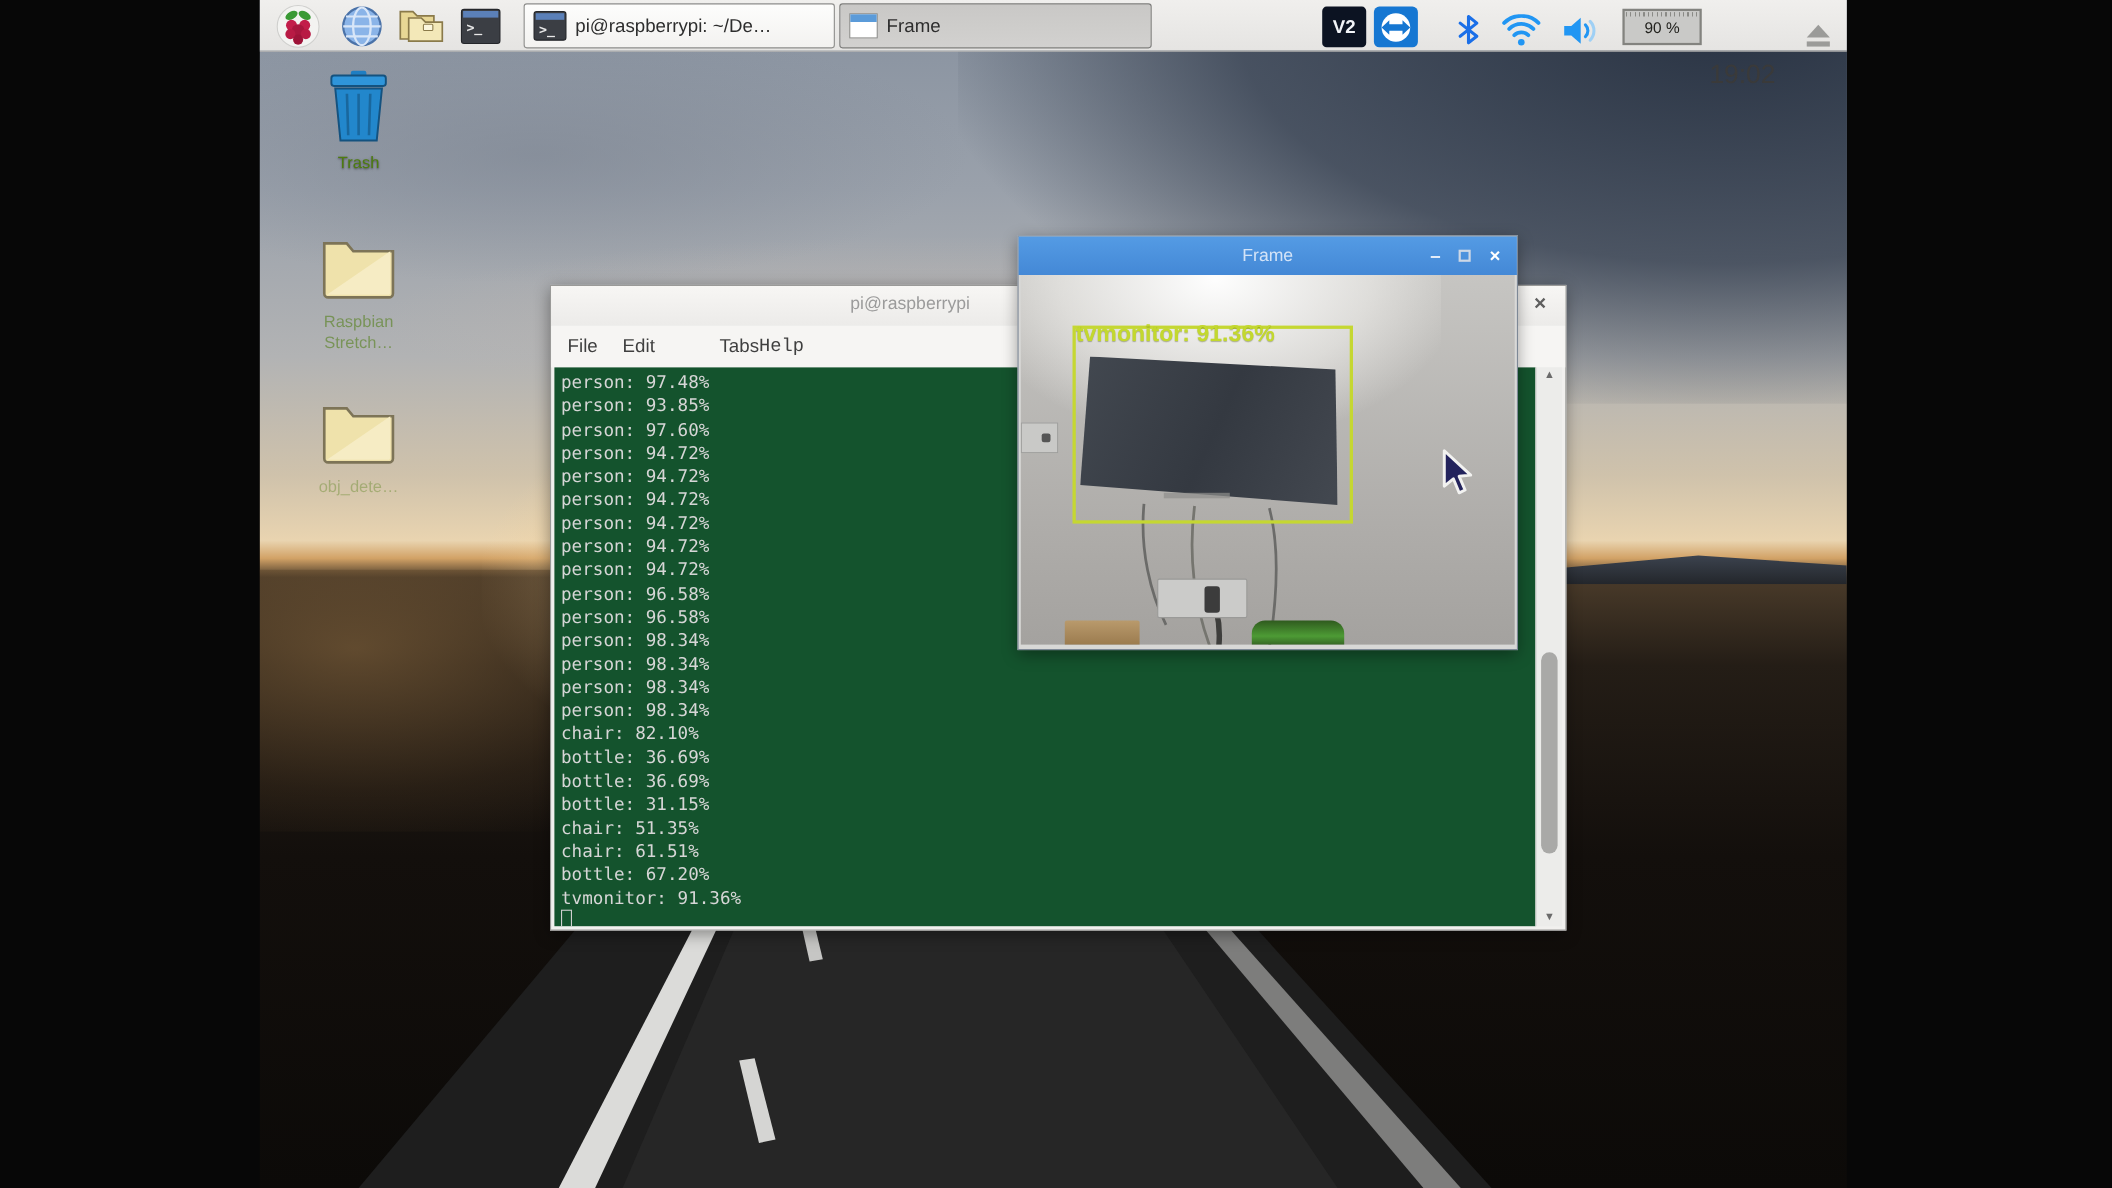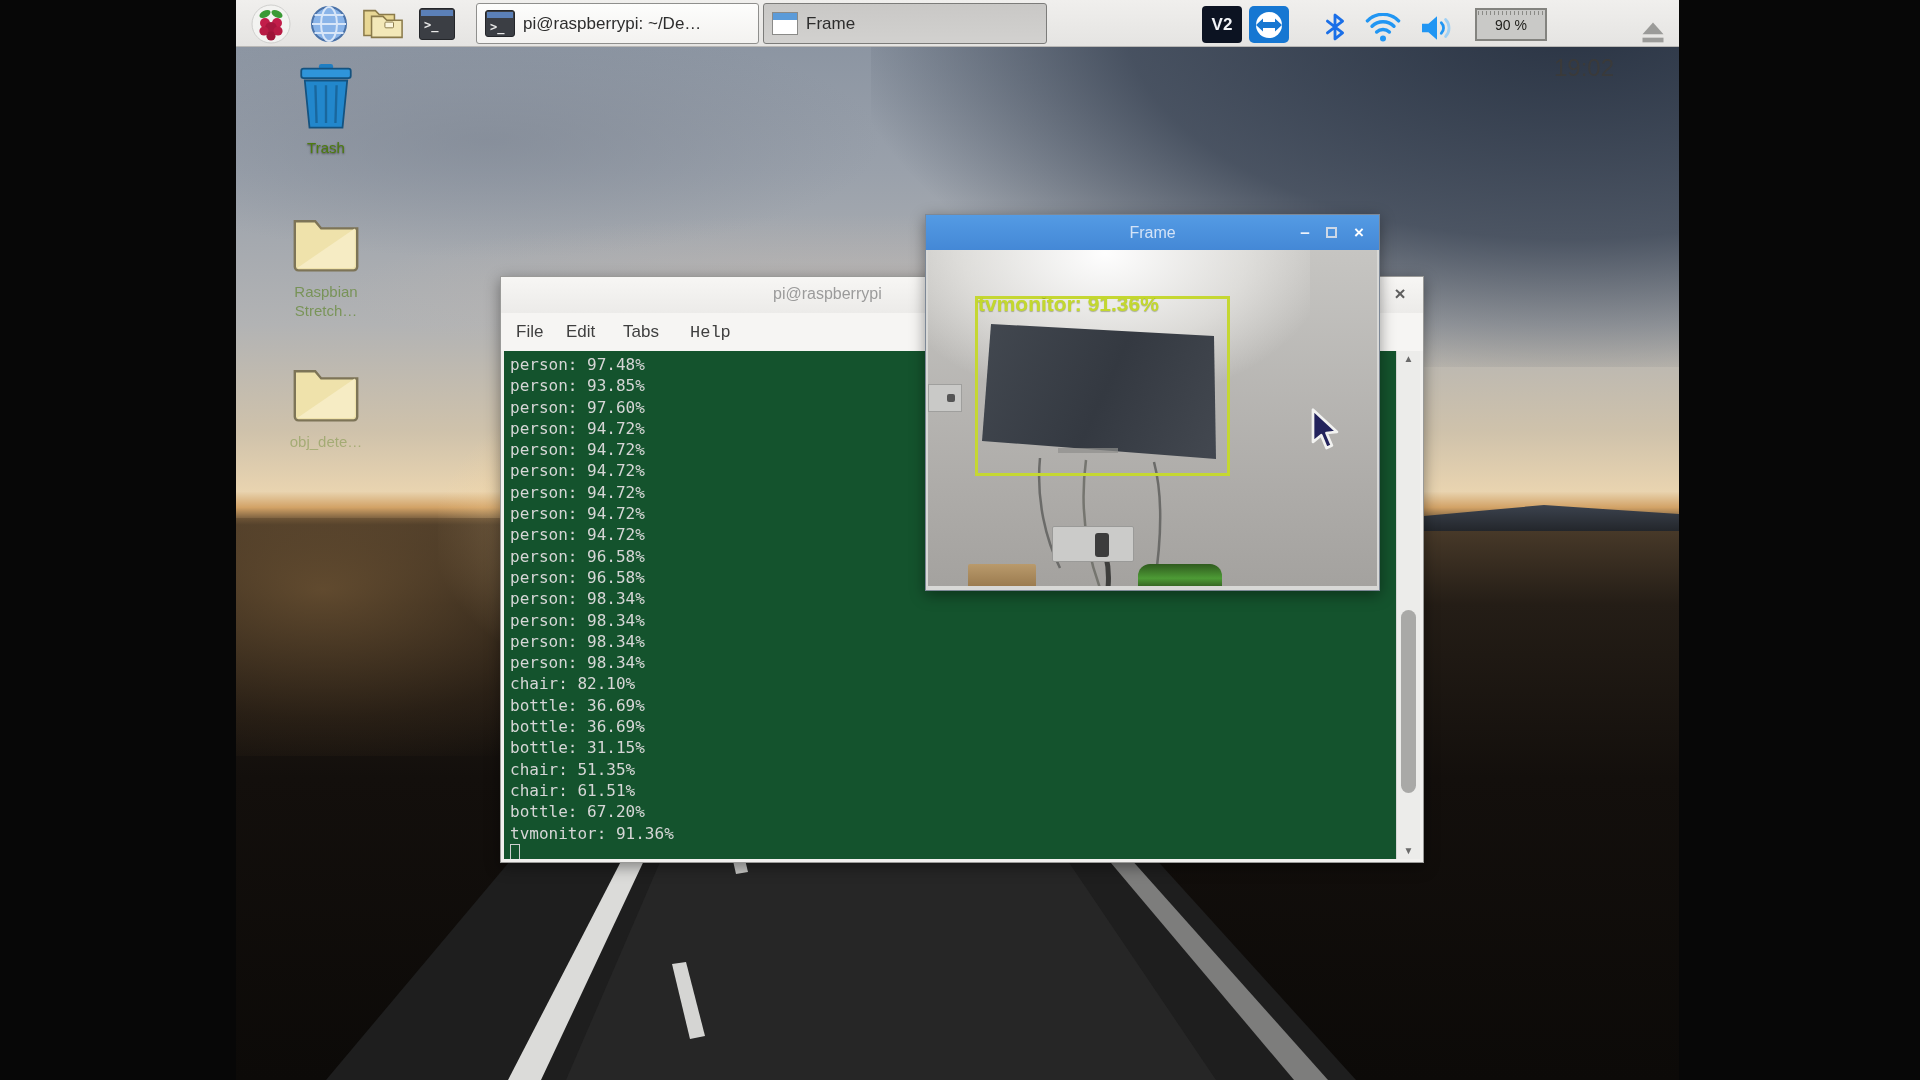--- a/index.html
+++ b/index.html
@@ -40,7 +40,7 @@
   .window { position:absolute; box-shadow:0 4px 14px rgba(0,0,0,.4); }
 
   
-  .term { left:264px; top:276px; width:924px; height:587px; background:#f1f0ee;
+  .term { left:264px; top:259px; width:924px; height:587px; background:#f1f0ee;
           border:1px solid #9a9a98; z-index:5; }
   .term-titlebar { position:relative; height:36px; background:linear-gradient(180deg,#f7f6f4,#ecebe9); }
   .term-title { position:absolute; left:272px; top:8px; font-size:16px; color:#9b9b9b; }

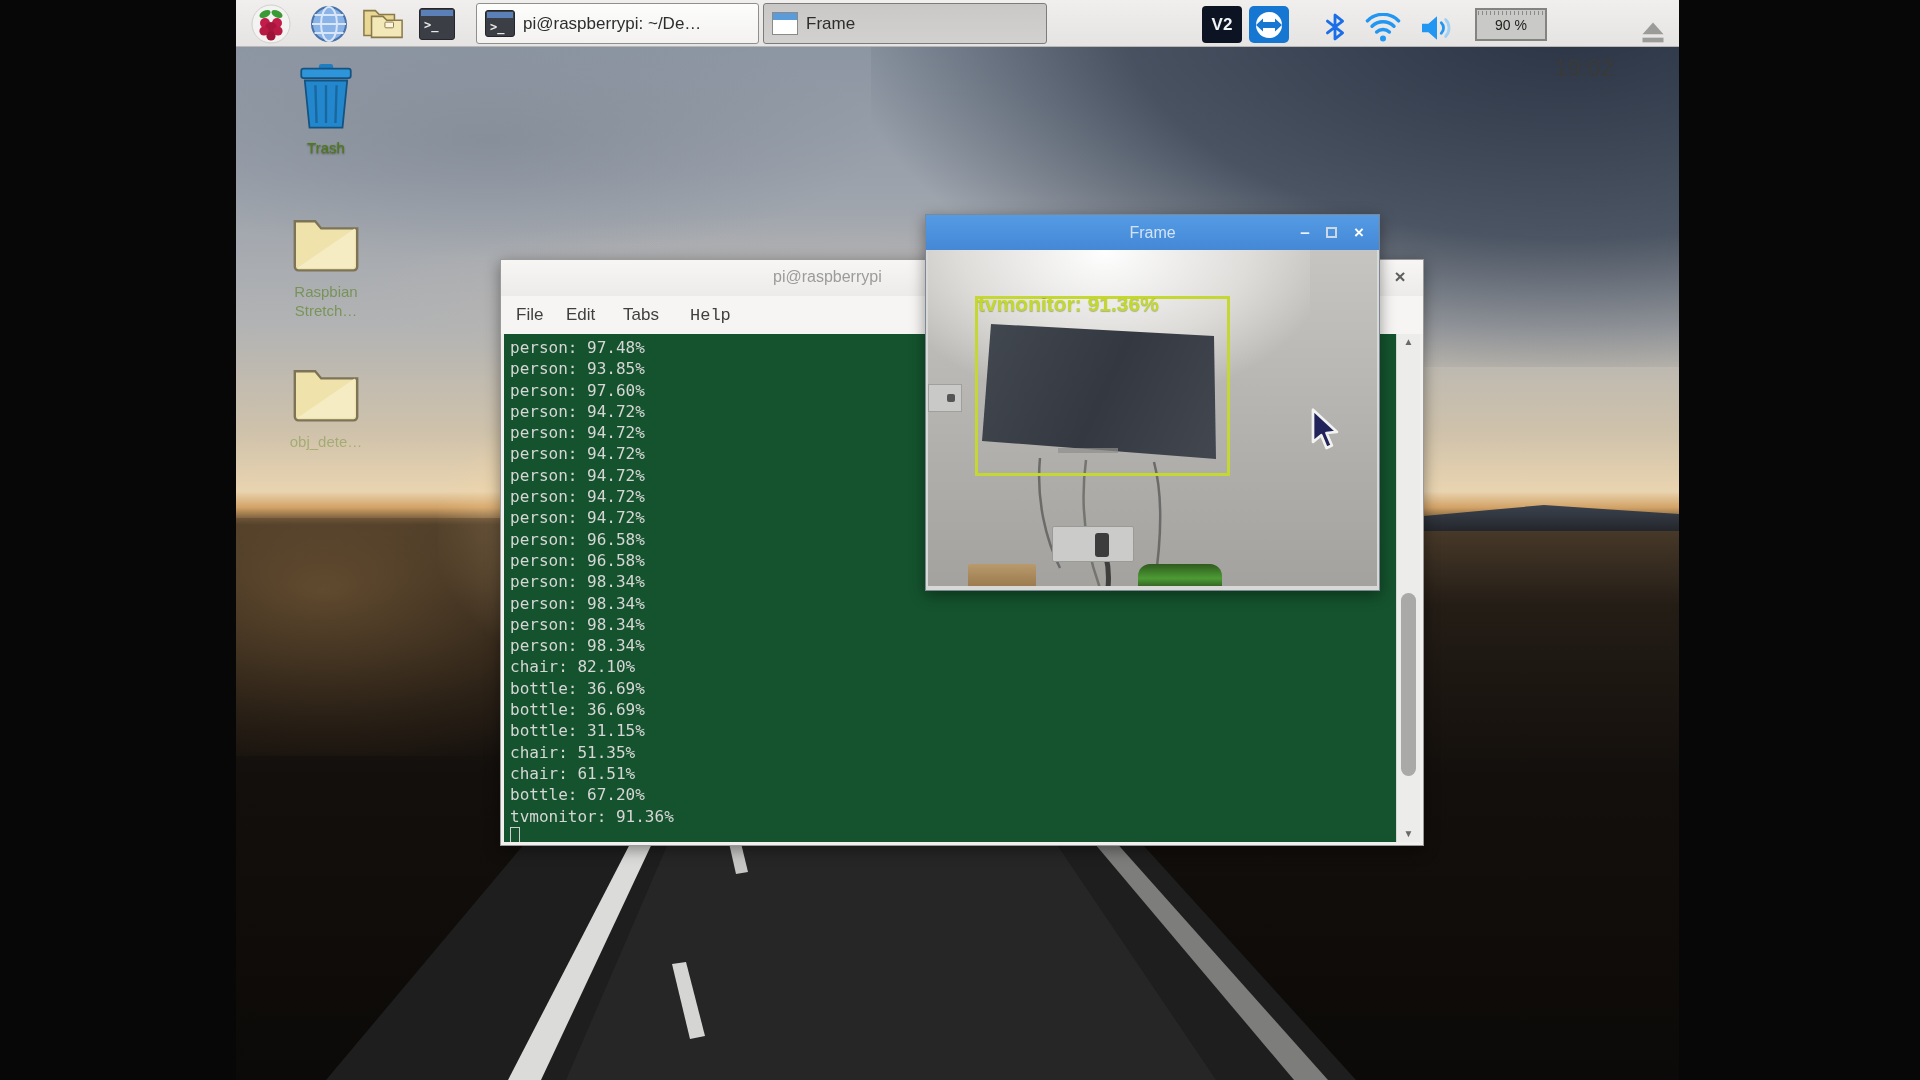--- a/index.html
+++ b/index.html
@@ -48,7 +48,7 @@
     font-size:19px; font-weight:bold; color:#5f5f5f; text-align:center; line-height:22px; cursor:pointer; }
   .term-menubar { height:38px; background:#f6f5f3; padding-left:15px; display:flex; align-items:center; gap:0; }
   .term-menuitem { font-size:17px; color:#3f3f3f; padding:4px 0; margin-right:0; }
-  .mi-file{ width:50px; } .mi-edit{ width:57px; } .mi-tabs{ width:67px; } .mi-help{ width:60px;font-family:Liberation Mono, monospace; }
+  .mi-file{ width:50px; } .mi-edit{ width:57px; } .mi-tabs{ width:67px;text-align:right; } .mi-help{ width:60px;font-family:Liberation Mono, monospace; }
   .term-body { position:absolute; left:3px; top:74px; right:3px; bottom:3px; display:flex; }
   .term-console { position:relative; flex:1; background:#14532d; overflow:hidden; }
   .term-console pre { margin:0; padding:3px 0 0 6px;

